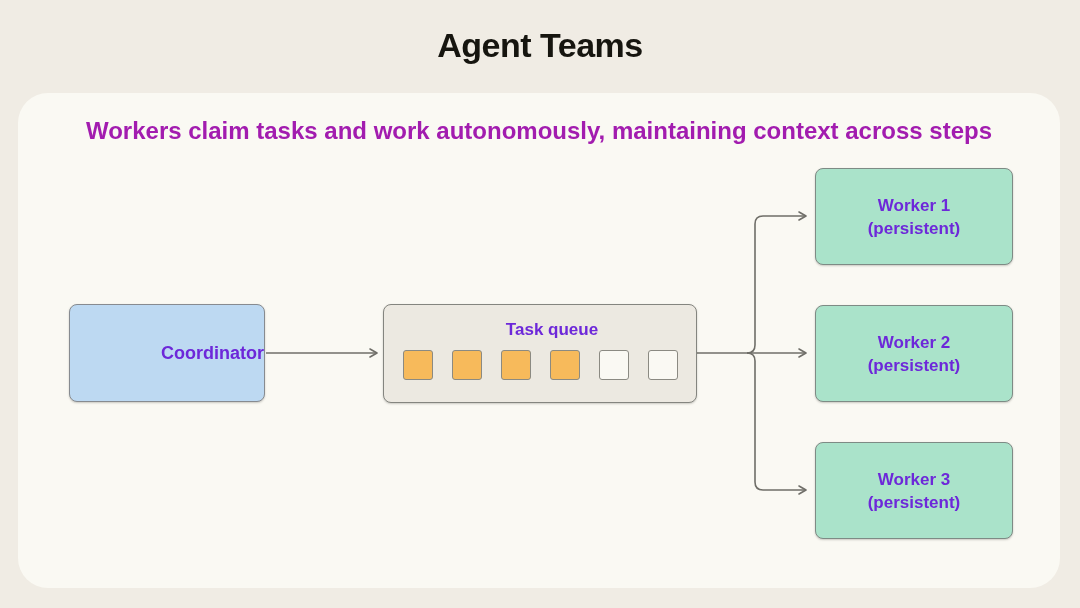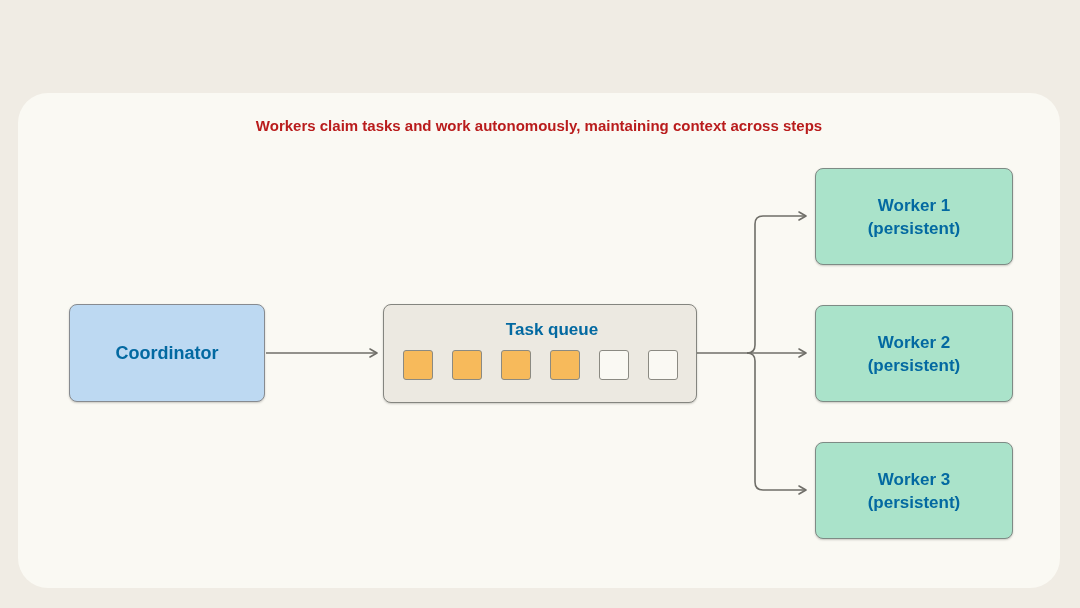--- a/index.html
+++ b/index.html
@@ -74,6 +74,7 @@
 
 <div class="canvas">
 
+  <h1 class="page-title">Agent Teams</h1>
 
   <div class="card">
 

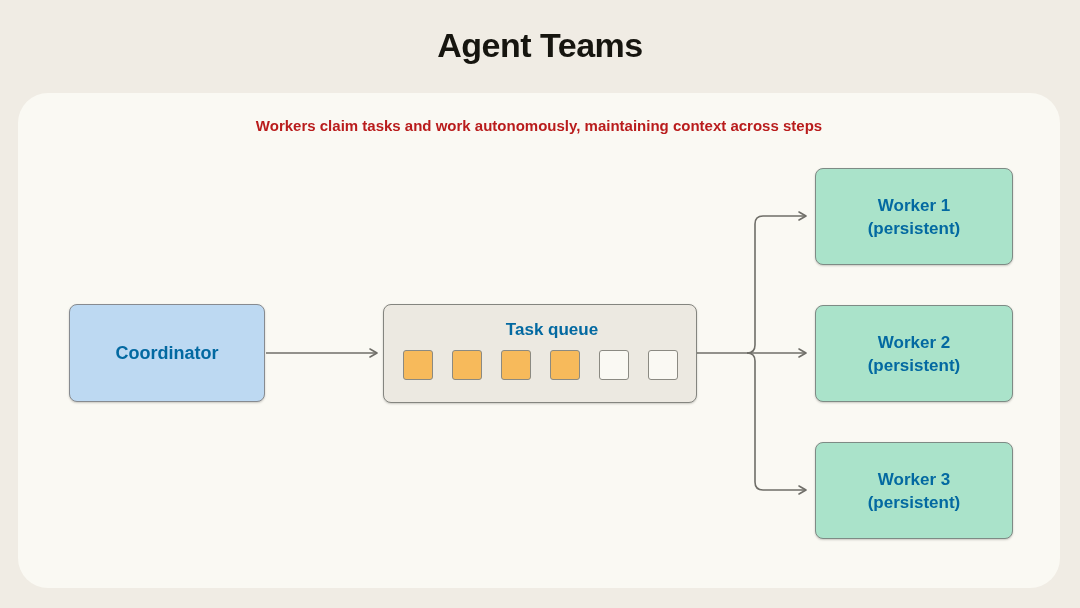--- a/index.html
+++ b/index.html
@@ -26,8 +26,8 @@
   .subtitle {
     position: absolute; left: 0; top: 24px; width: 100%;
     text-align: center;
-    font-size: 15px; font-weight: 600;
-    color: #b91c1c;
+    font-size: 24px; font-weight: 600;
+    color: #a21caf;
   }
 
   .connectors { position: absolute; left: 0; top: 0; width: 1042px; height: 495px; }

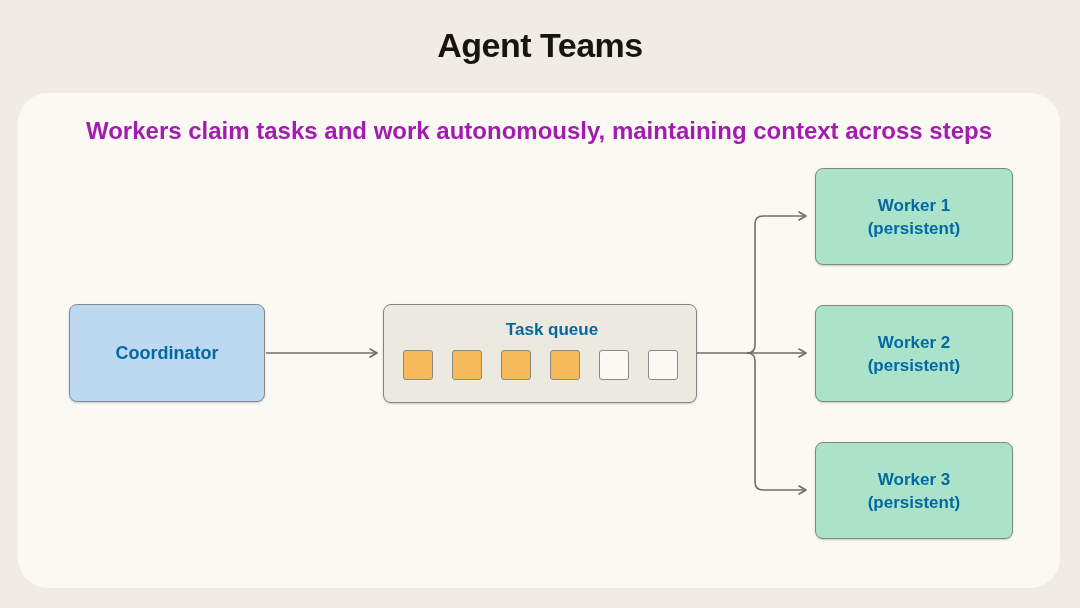--- a/index.html
+++ b/index.html
@@ -39,7 +39,7 @@
     box-shadow: 0 1px 2px rgba(60,58,50,0.25);
     text-align: center;
   }
-  .node .label { font-size: 18px; font-weight: 600; color: #0369a1; line-height: 23px; }
+  .node .label { font-size: 18px; font-weight: 600; color: #6d28d9; line-height: 23px; }
 
   .coordinator {
     left: 51px; top: 211px; width: 196px; height: 98px;

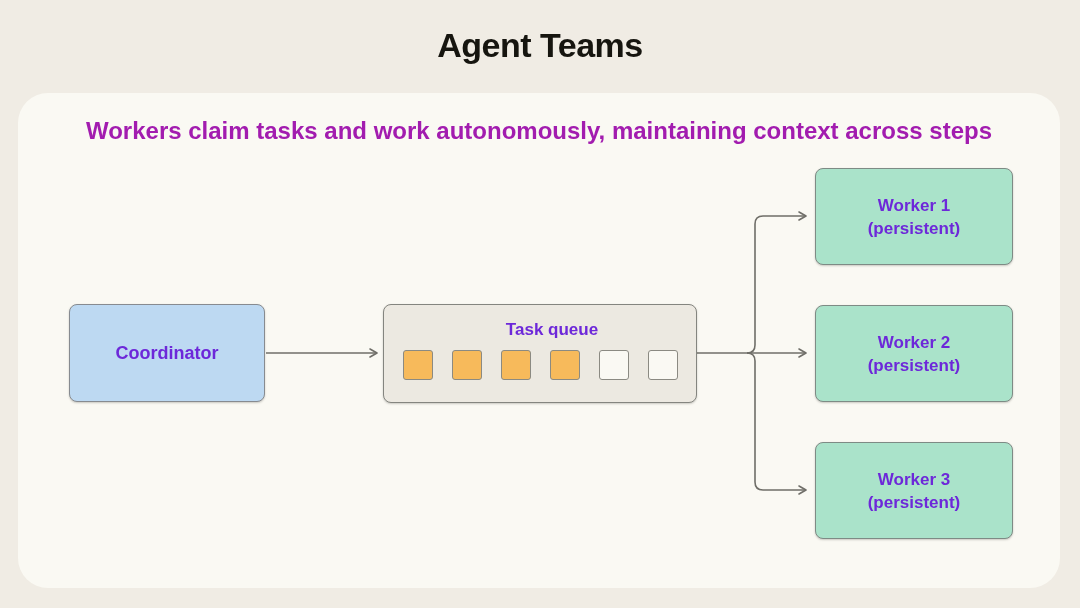--- a/index.html
+++ b/index.html
@@ -43,7 +43,7 @@
 
   .coordinator {
     left: 51px; top: 211px; width: 196px; height: 98px;
-    background: #bdd9f2; border-color: #878b90;
+    background: #bdd9f2; border-color: #878b90; align-items: flex-end;
   }
 
   .queue {

